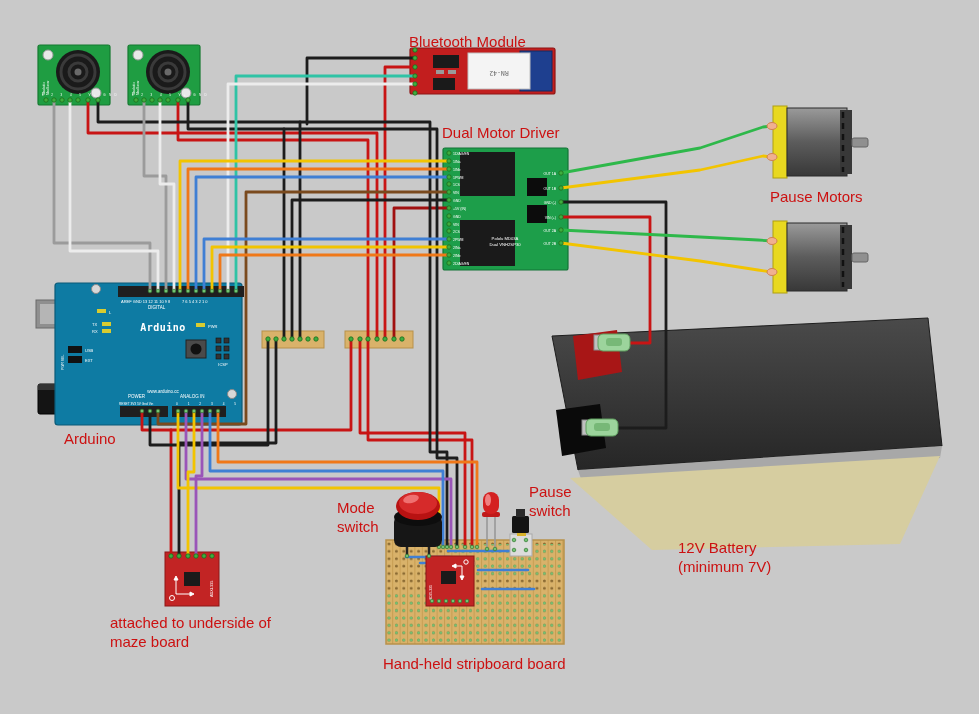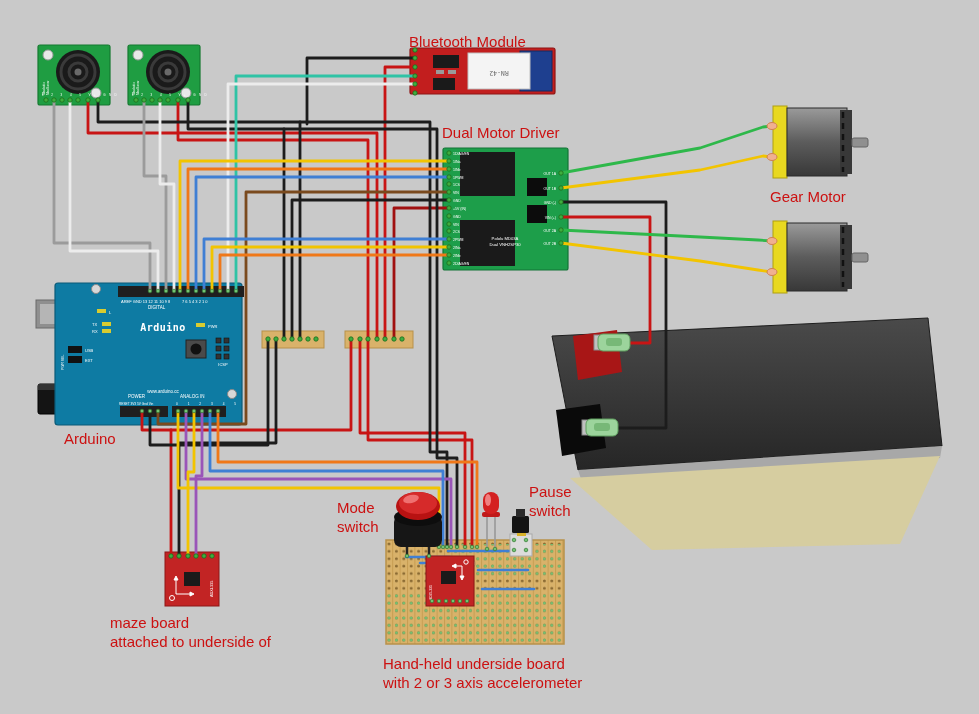--- a/index.html
+++ b/index.html
@@ -448,7 +448,7 @@
   <div>Dual Motor Driver</div>
 </div>
 <div class="lbl" style="left:770px;top:187px">
-  <div>Gear Motor</div>
+  <div>Pause Motors</div>
 </div>
 <div class="lbl" style="left:64px;top:429px">
   <div>Arduino</div>

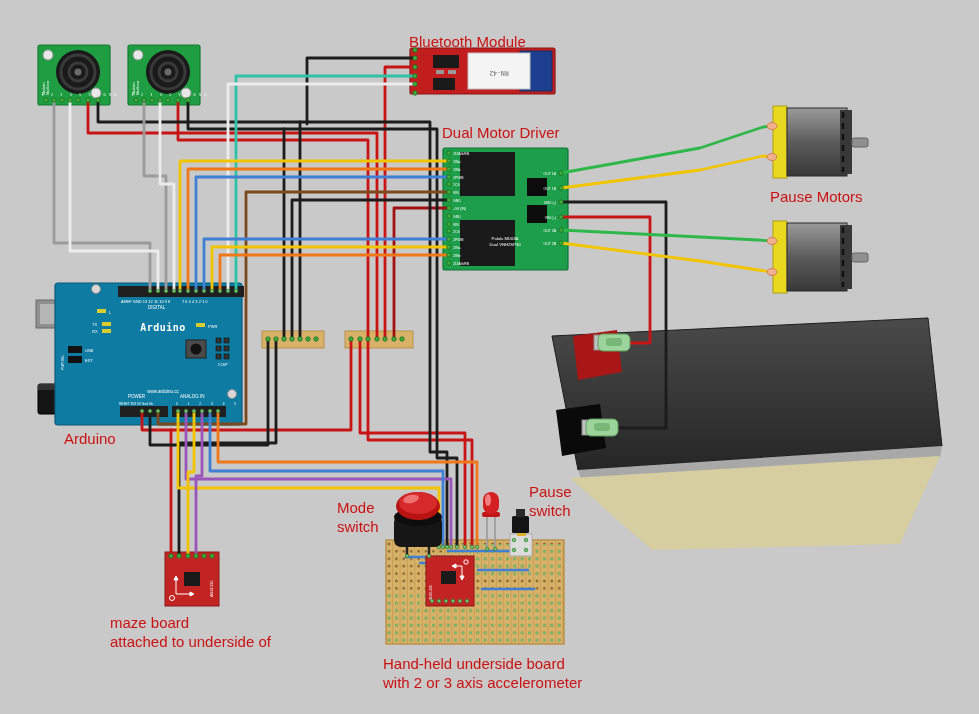--- a/index.html
+++ b/index.html
@@ -453,6 +453,10 @@
 <div class="lbl" style="left:64px;top:429px">
   <div>Arduino</div>
 </div>
+<div class="lbl" style="left:678px;top:538px">
+  <div>12V Battery</div>
+  <div>(minimum 7V)</div>
+</div>
 <div class="lbl" style="left:337px;top:498px">
   <div>Mode</div>
   <div>switch</div>

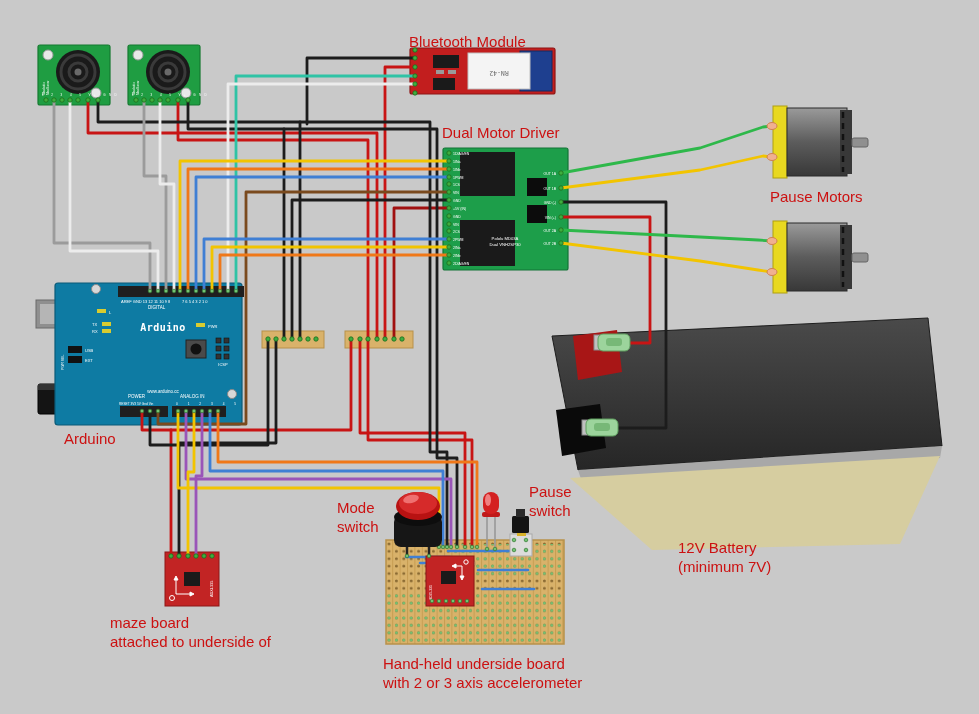--- a/index.html
+++ b/index.html
@@ -466,8 +466,8 @@
   <div>switch</div>
 </div>
 <div class="lbl" style="left:110px;top:613px">
+  <div>attached to underside of</div>
   <div>maze board</div>
-  <div>attached to underside of</div>
 </div>
 <div class="lbl" style="left:383px;top:654px">
   <div>Hand-held underside board</div>

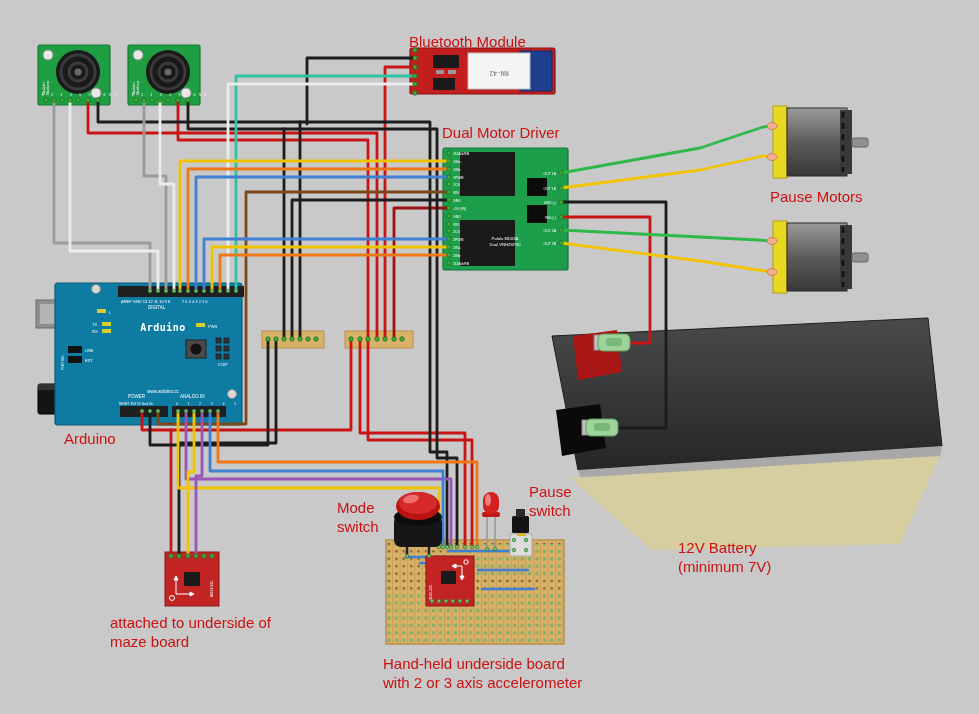--- a/index.html
+++ b/index.html
@@ -470,7 +470,7 @@
   <div>maze board</div>
 </div>
 <div class="lbl" style="left:383px;top:654px">
-  <div>Hand-held underside board</div>
+  <div>Hand-held stripboard board</div>
   <div>with 2 or 3 axis accelerometer</div>
 </div>
 </div>

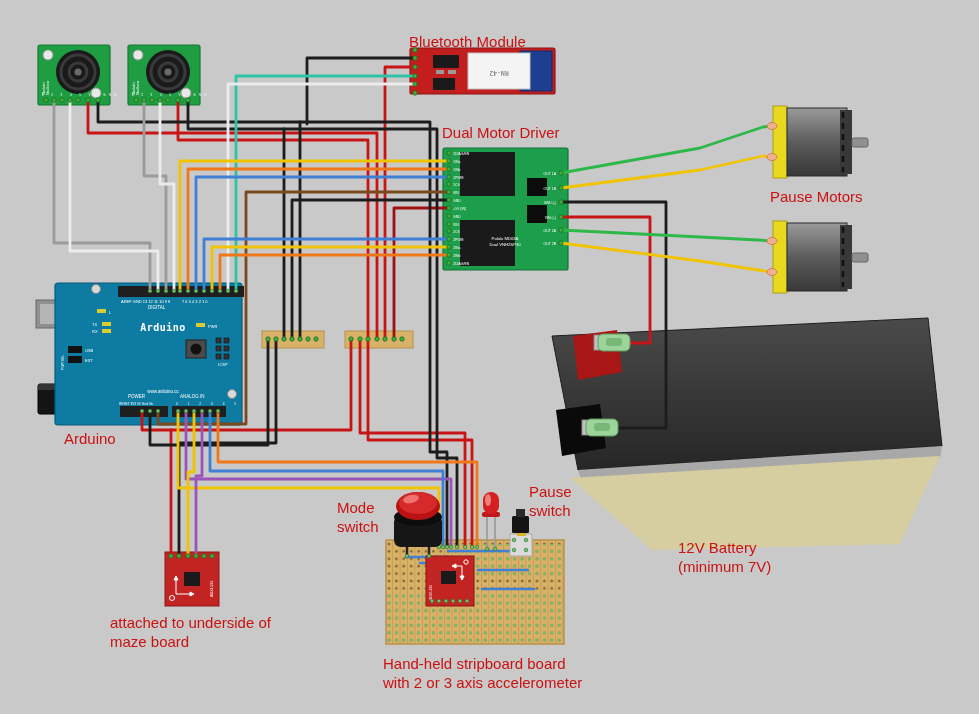--- a/index.html
+++ b/index.html
@@ -471,7 +471,6 @@
 </div>
 <div class="lbl" style="left:383px;top:654px">
   <div>Hand-held stripboard board</div>
-  <div>with 2 or 3 axis accelerometer</div>
 </div>
 </div>
 

